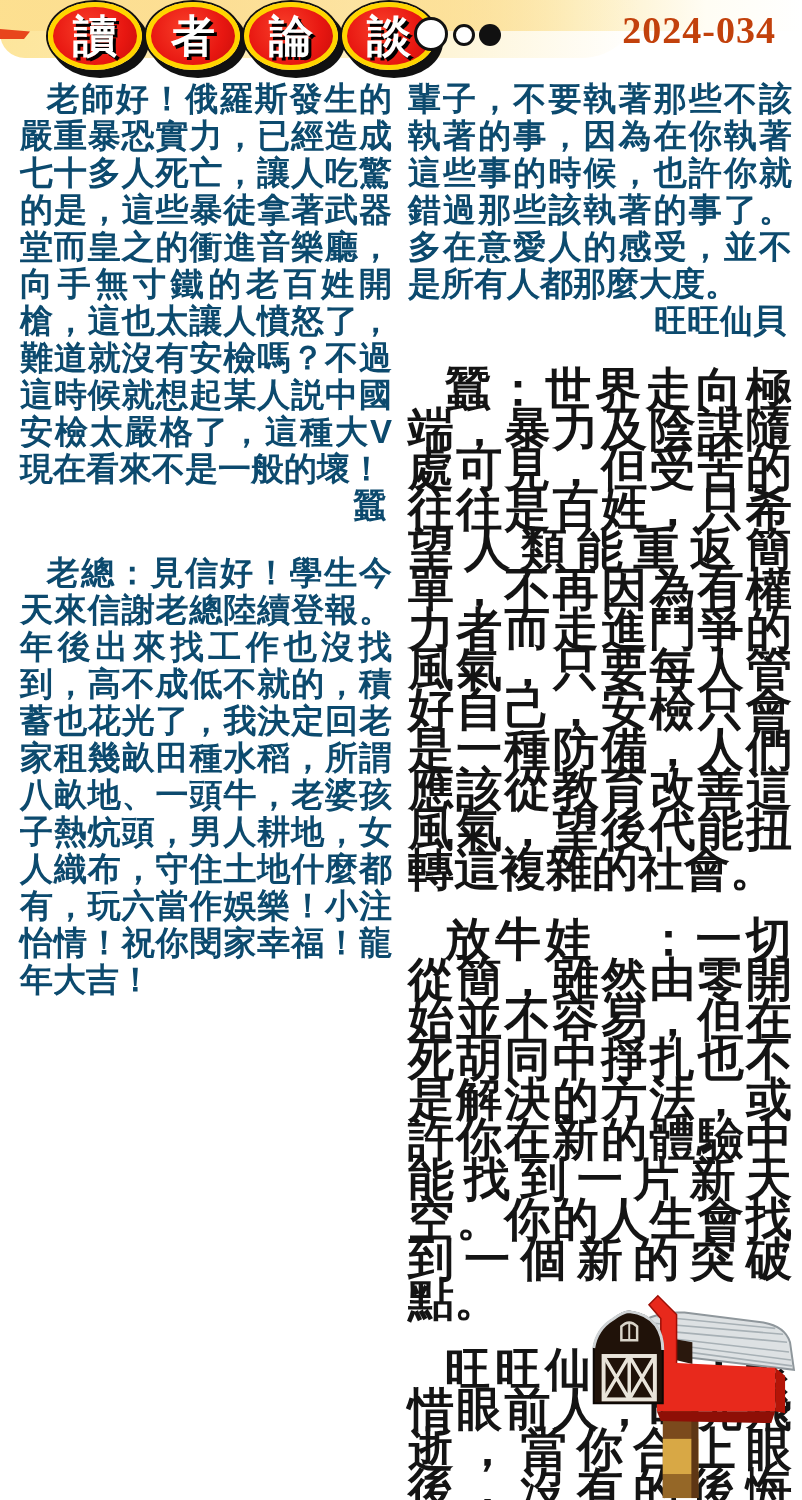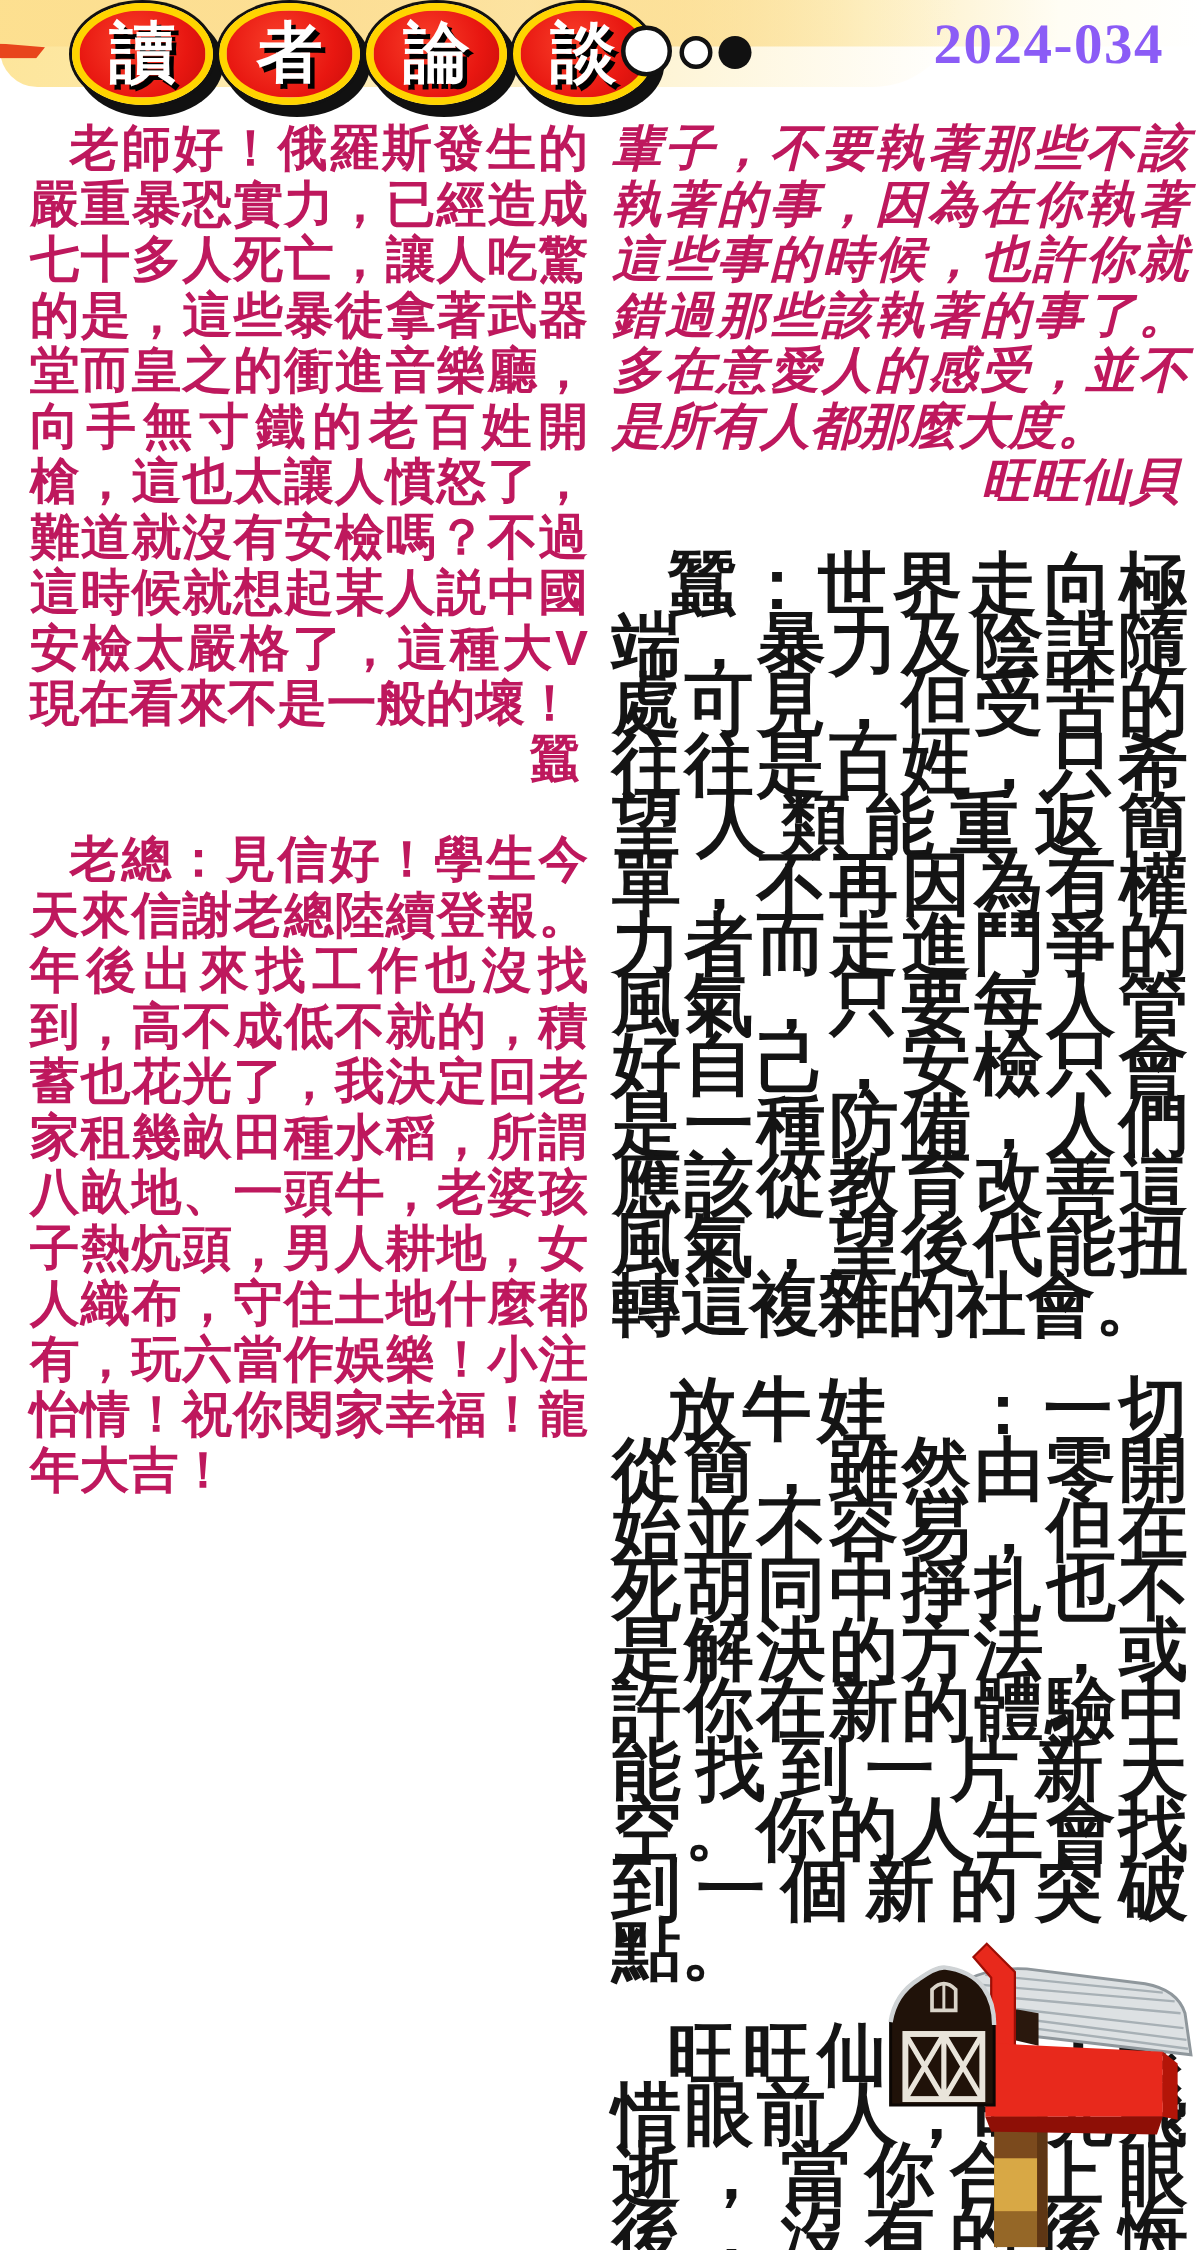--- a/index.html
+++ b/index.html
@@ -42,7 +42,7 @@
   .issue{
     position:absolute;right:26px;top:8px;
     font-family:"Liberation Serif","DejaVu Serif",serif;
-    font-weight:bold;font-size:38px;color:#8b5cf6;letter-spacing:1px;
+    font-weight:bold;font-size:38px;color:#c2410c;letter-spacing:1px;
   }
   
   .columns{

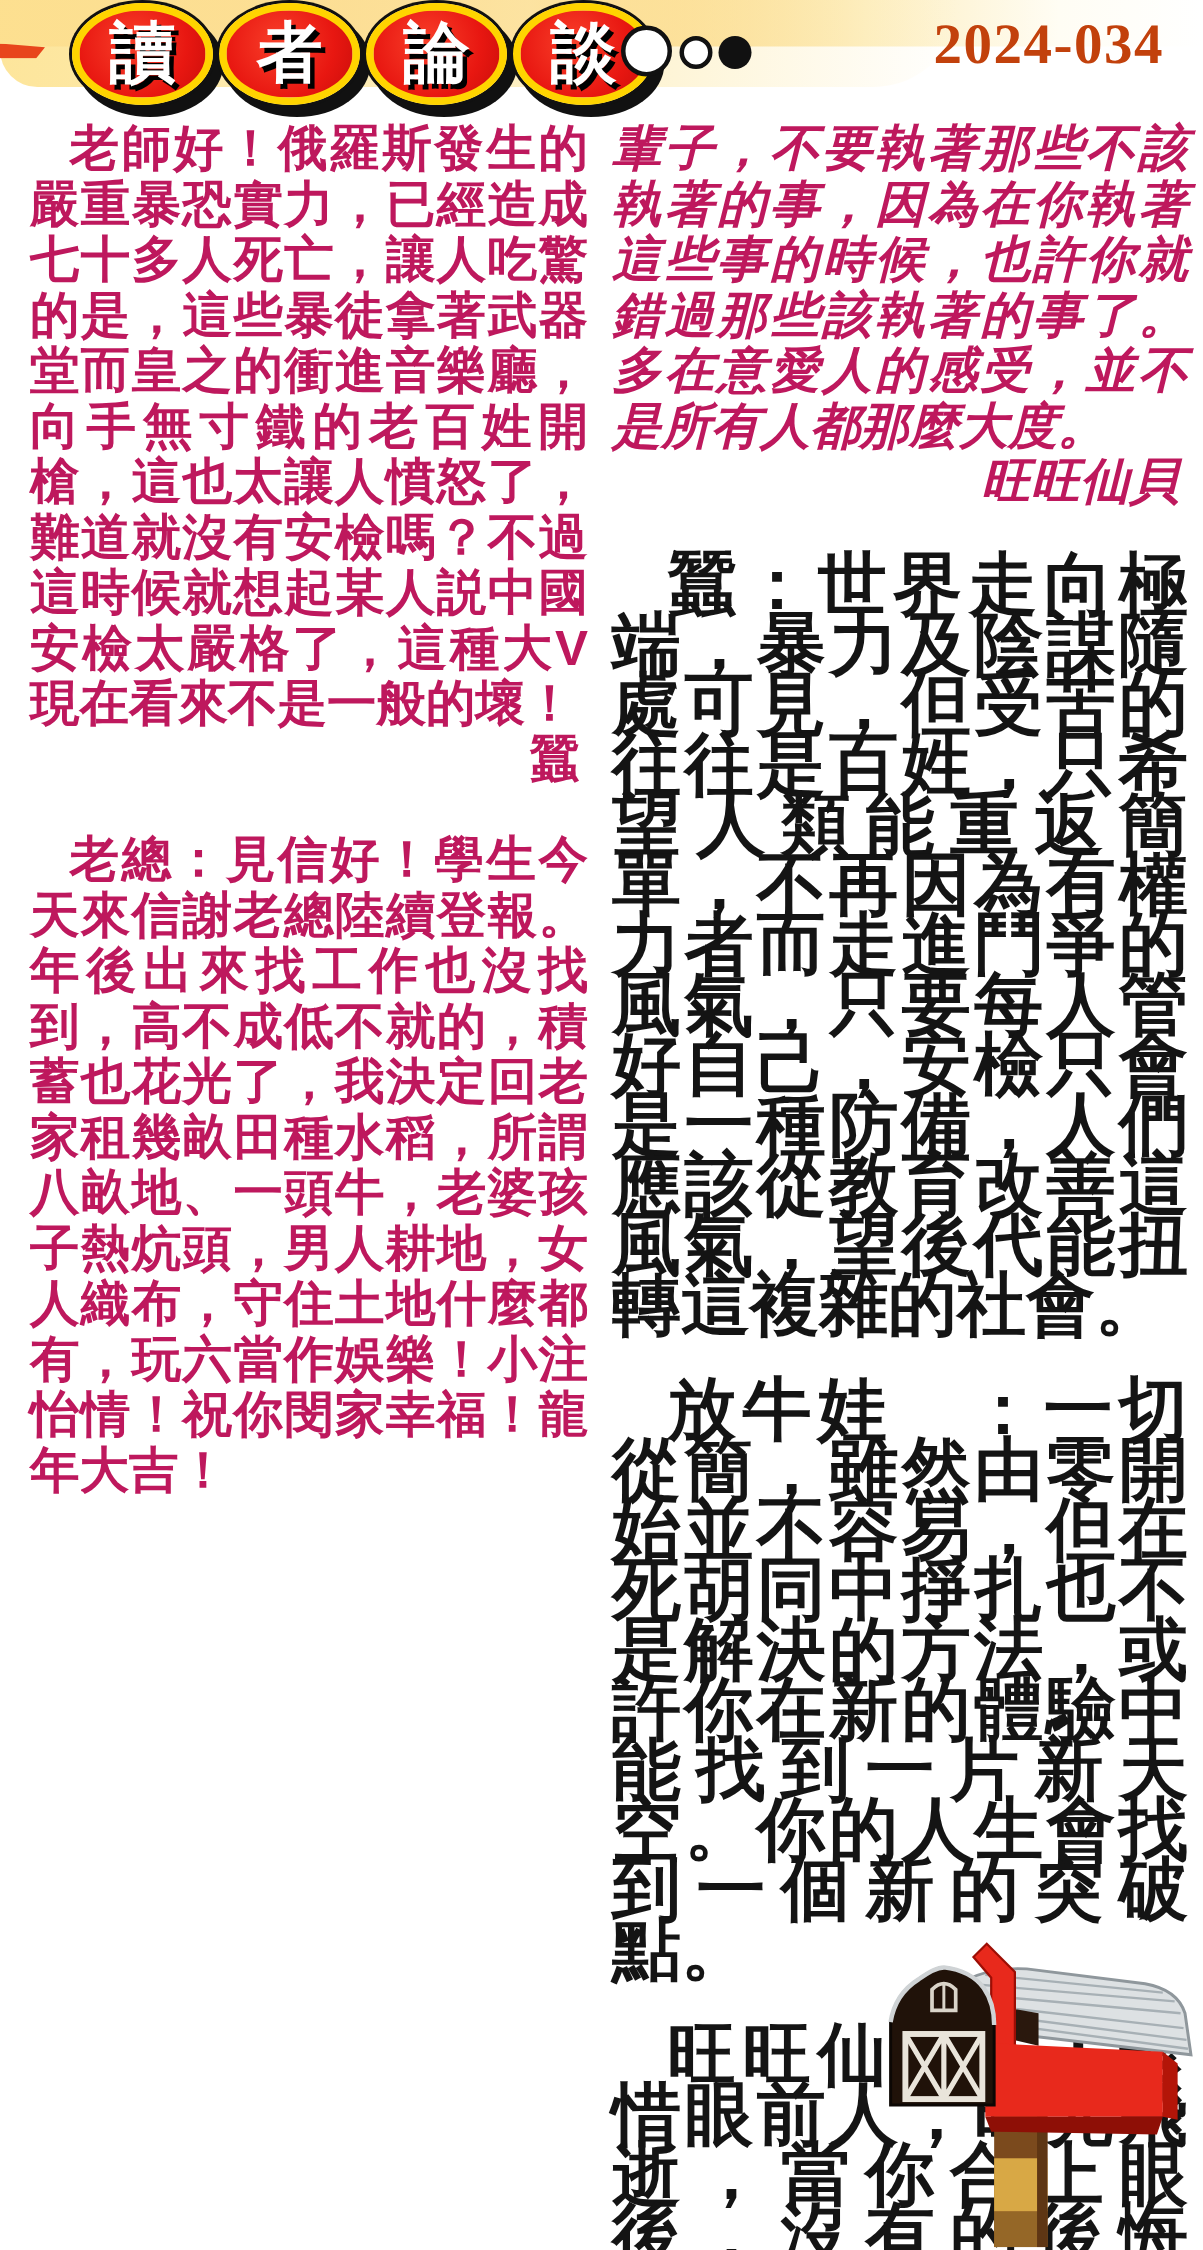--- a/index.html
+++ b/index.html
@@ -55,7 +55,7 @@
     text-align:justify;
     text-justify:inter-ideograph;
   }
-  .red-text{color:#be185d;font-weight:bold;font-size:33px;line-height:37px;text-indent:0.8em;}
+  .red-text{color:#0c4a6e;font-weight:bold;font-size:33px;line-height:37px;text-indent:0.8em;}
   .black-text{color:#141414;font-weight:bold;font-size:46px;line-height:40px;text-indent:0.8em;}
   .no-indent{text-indent:0;font-style:italic;}
   .sig{display:block;text-align-last:right;padding-right:6px;text-indent:0;}

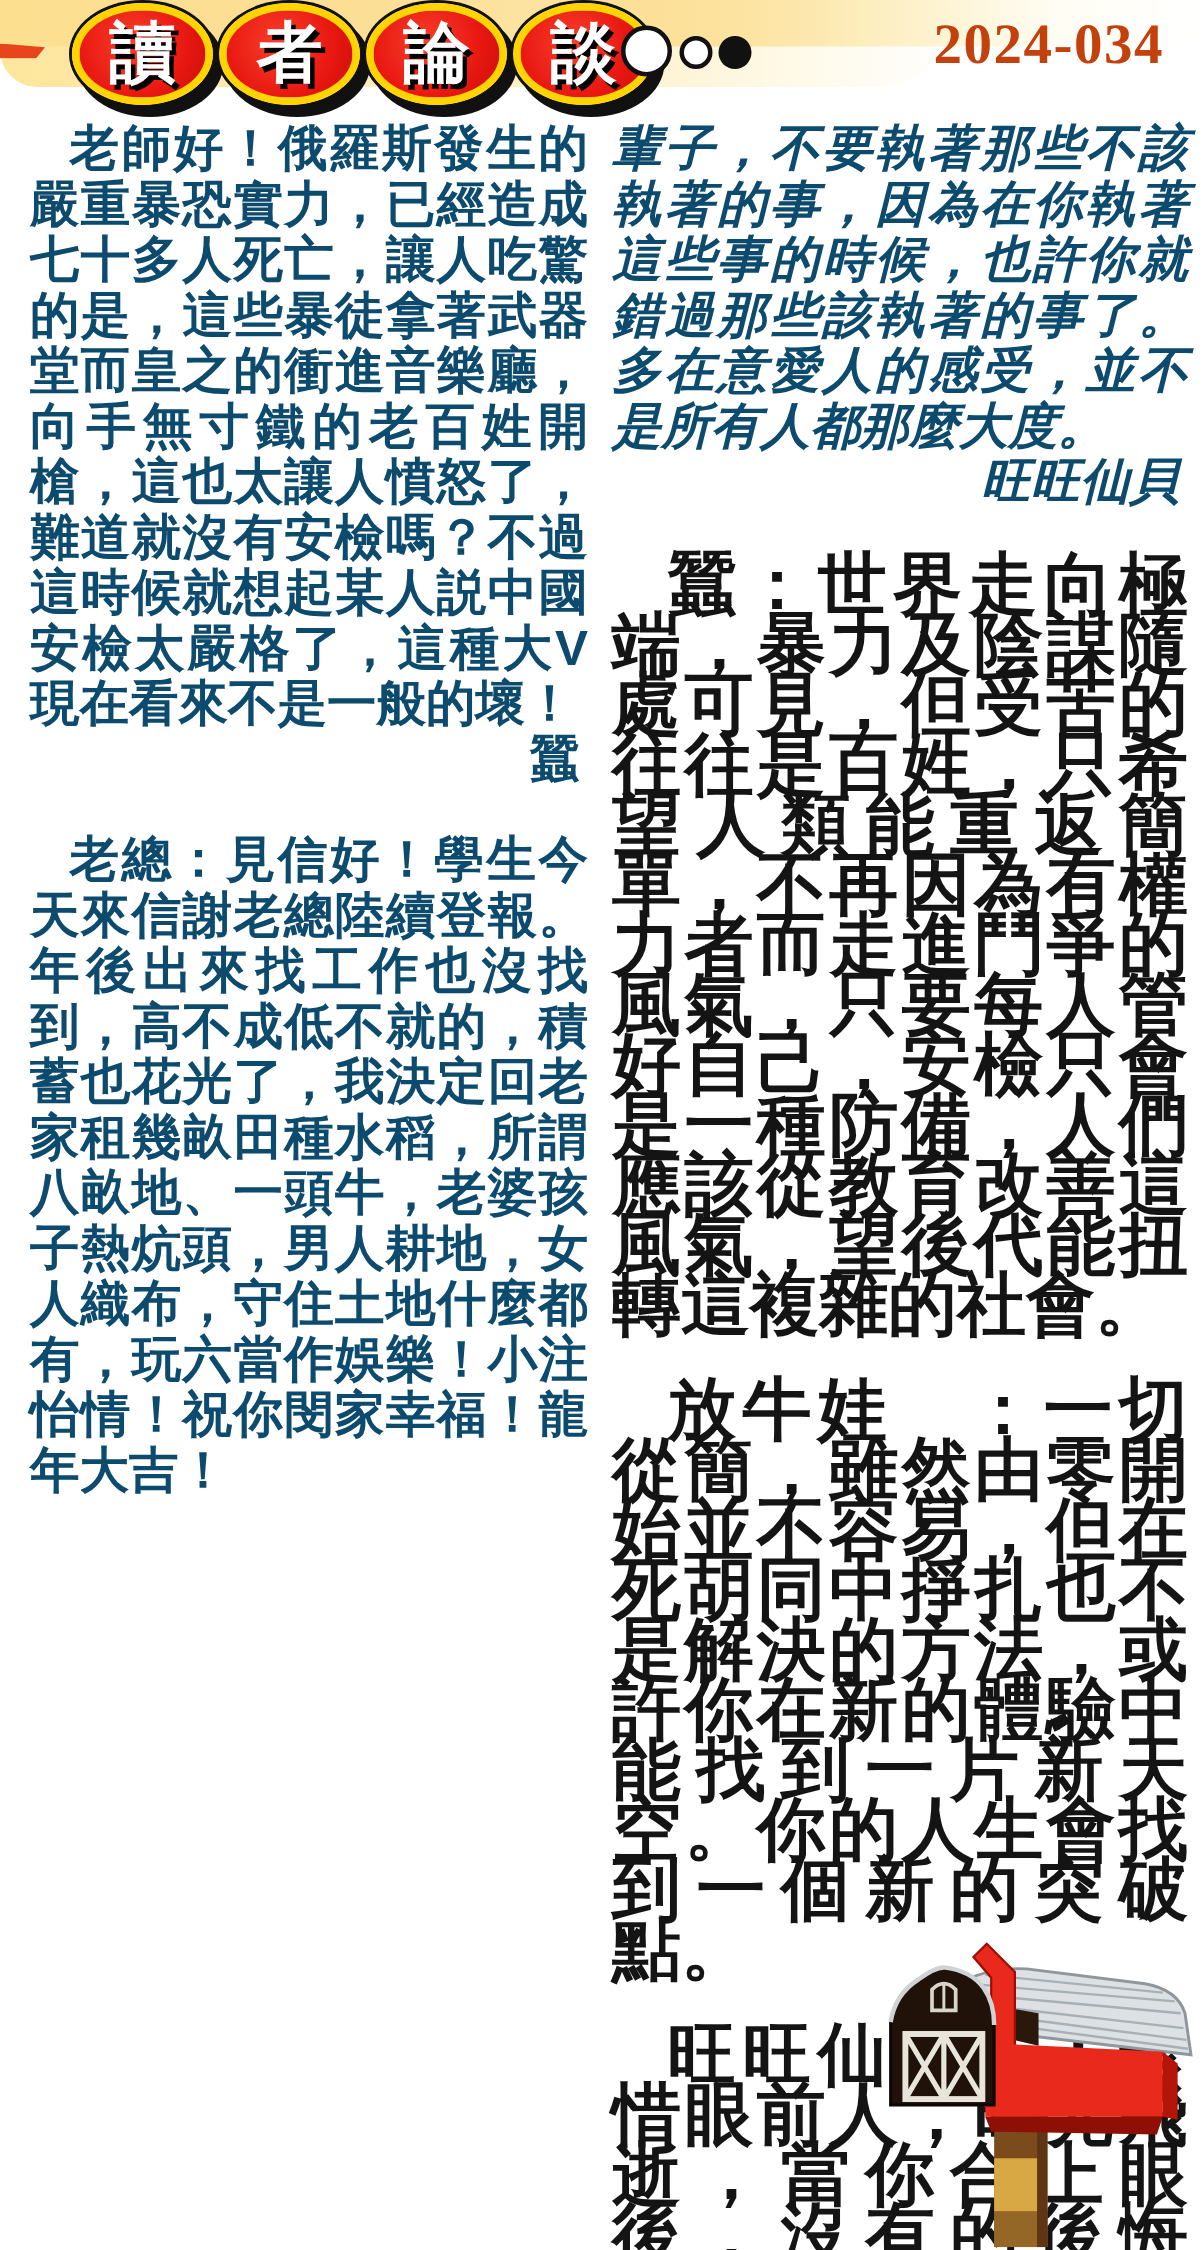--- a/index.html
+++ b/index.html
@@ -57,7 +57,7 @@
   }
   .red-text{color:#0c4a6e;font-weight:bold;font-size:33px;line-height:37px;text-indent:0.8em;}
   .black-text{color:#141414;font-weight:bold;font-size:46px;line-height:40px;text-indent:0.8em;}
-  .no-indent{text-indent:0;font-style:italic;}
+  .no-indent{text-indent:0;}
   .sig{display:block;text-align-last:right;padding-right:6px;text-indent:0;}
   .cont{margin-bottom:26px;}
   .reply1{margin-bottom:36px;}

